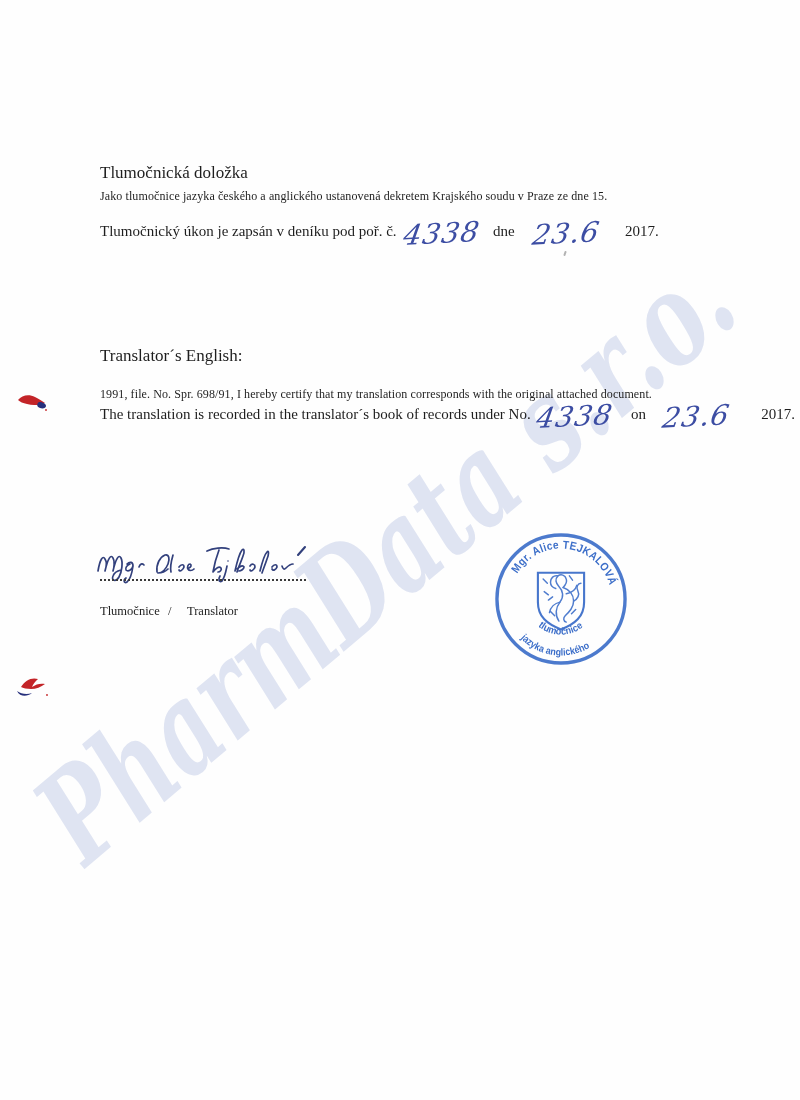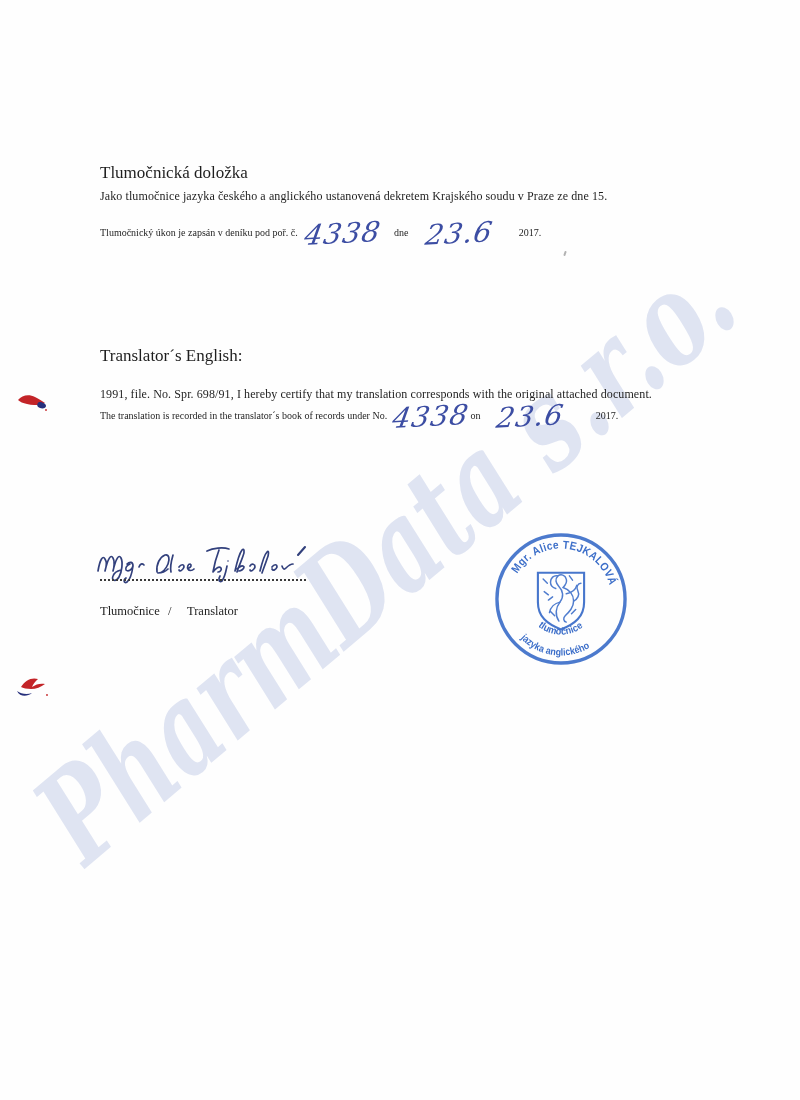--- a/index.html
+++ b/index.html
@@ -18,7 +18,7 @@
     vertical-align:-7px; letter-spacing:1px;
   }
   .composite { white-space:nowrap; font-size:12px; line-height:15px; }
-  .composite .printed { font-size:10px; }
+  .composite .printed { font-size:15px; }
   .wm-svg { position:absolute; left:60px; top:760px; transform:rotate(-40deg); transform-origin:0 50%; pointer-events:none; }
   .dotted-line { position:absolute; left:100px; top:563px; width:206px; height:16px; border-bottom:2px dotted #3a3a3a; }
   .role-label { position:absolute; top:604px; font-size:12.5px; white-space:nowrap; }

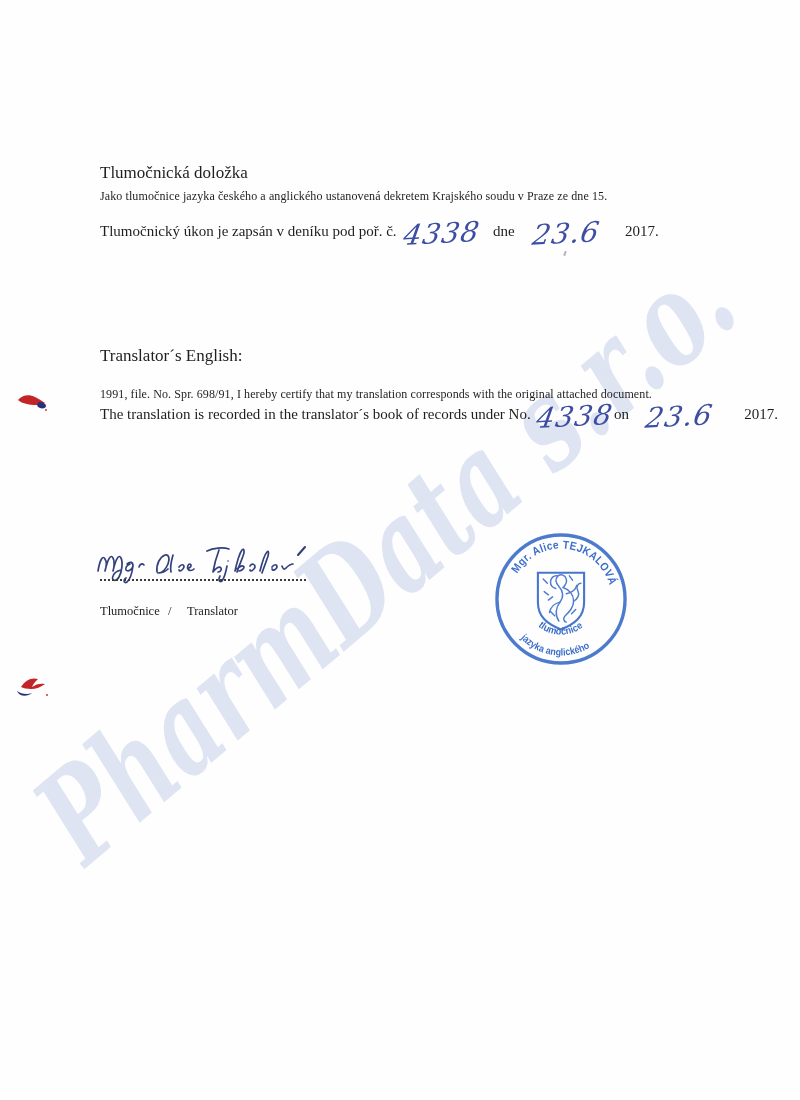--- a/index.html
+++ b/index.html
@@ -56,7 +56,7 @@
   <div class="abs heading" style="left:100px; top:346px;">Translator´s English:</div>
   <div class="abs line" style="left:100px; top:387px;">1991, file. No. Spr. 698/91, I hereby certify that my translation corresponds with the original attached document.</div>
   <div class="abs composite" style="left:100px; top:403px;">
-    <span class="printed">The translation is recorded in the translator´s book of records under No.</span><span class="hw" style="margin-left:6px;">4338</span><span class="printed" style="margin-left:2px;">on</span><span class="hw" style="margin-left:17px;">23.6</span><span class="printed" style="margin-left:32px;">2017.</span>
+    <span class="printed">The translation is recorded in the translator´s book of records under No.</span><span class="hw" style="margin-left:6px;">4338</span><span class="printed" style="margin-left:19px;">on</span><span class="hw" style="margin-left:17px;">23.6</span><span class="printed" style="margin-left:32px;">2017.</span>
   </div>
 
   <svg class="abs" style="left:95px; top:542px;" width="215" height="44" viewBox="0 0 215 44">

